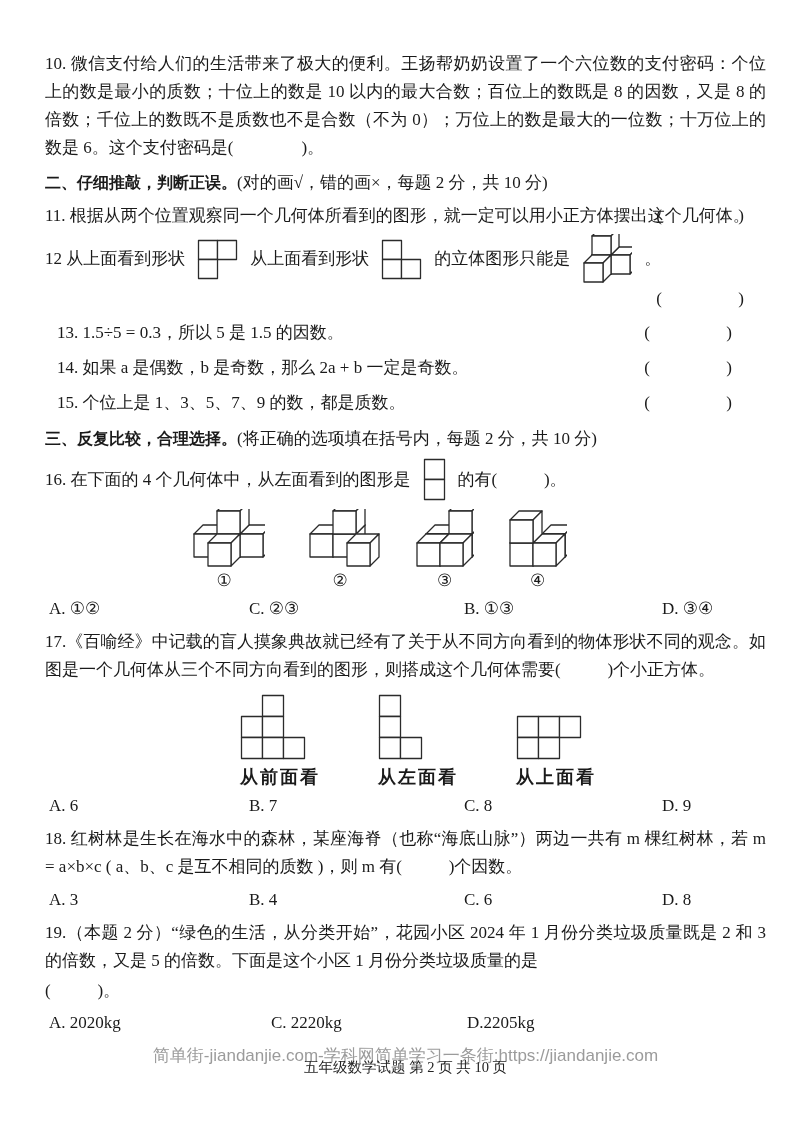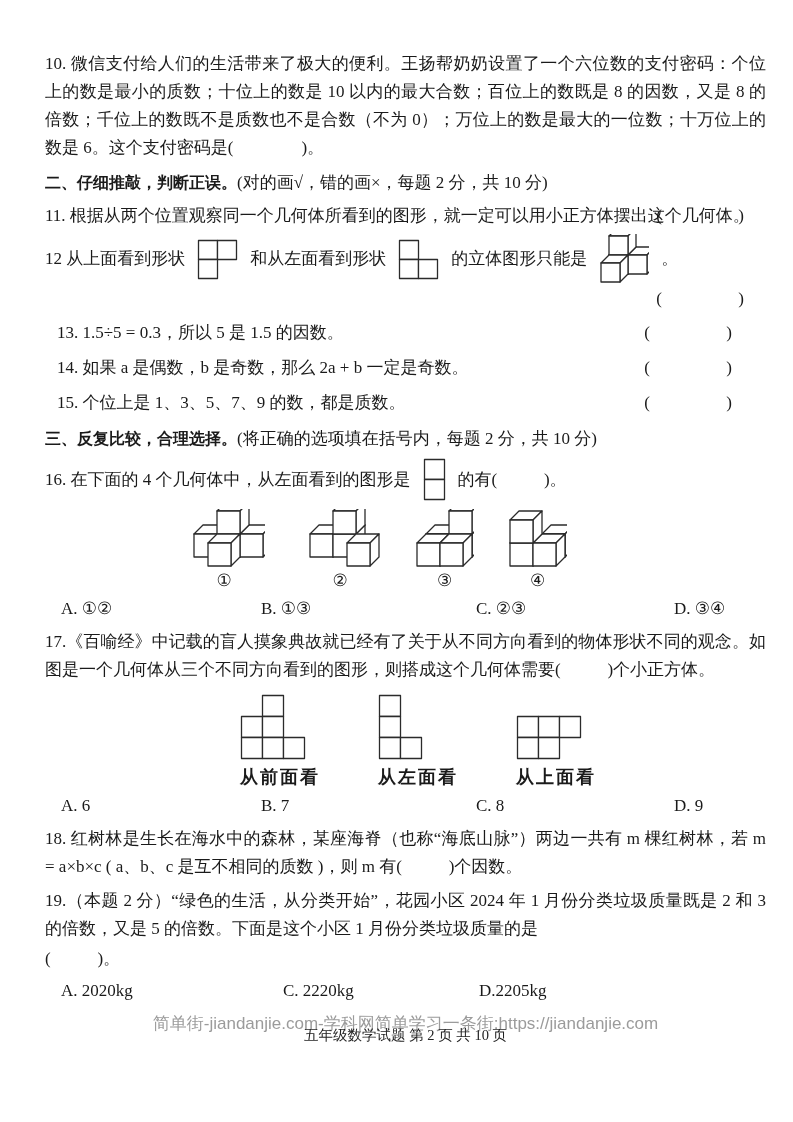--- a/index.html
+++ b/index.html
@@ -65,7 +65,7 @@
         <rect x="20.5" y="1.5" width="19" height="19" fill="#fff" stroke="#2b2b2b" stroke-width="1.3" stroke-linejoin="round"></rect>
         <rect x="1.5" y="20.5" width="19" height="19" fill="#fff" stroke="#2b2b2b" stroke-width="1.3" stroke-linejoin="round"></rect>
       </svg>
-    <span>和从左面看到形状</span>
+    <span>从上面看到形状</span>
     <svg class="inlinefig" width="41" height="41">
         <rect x="1.5" y="1.5" width="19" height="19" fill="#fff" stroke="#2b2b2b" stroke-width="1.3" stroke-linejoin="round"></rect>
         <rect x="1.5" y="20.5" width="19" height="19" fill="#fff" stroke="#2b2b2b" stroke-width="1.3" stroke-linejoin="round"></rect>

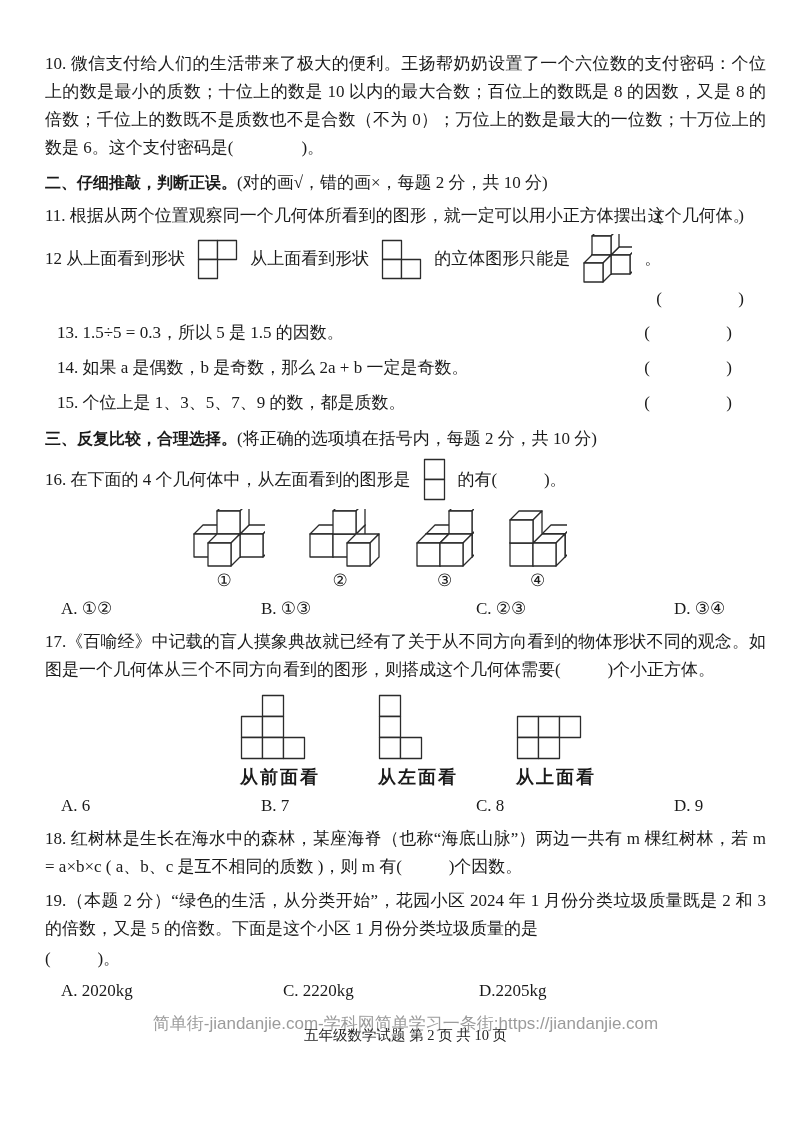--- a/index.html
+++ b/index.html
@@ -28,7 +28,7 @@
   .solids{display:flex;align-items:flex-end;gap:34px;margin:8px 0 2px 138px;}
   .solid{text-align:center;}
   .solid .cap{margin-top:3px;font-size:17px;line-height:20px;}
-  .opts{display:grid;grid-template-columns:200px 215px 198px 1fr;margin:5px 0 6px 16px;line-height:26px;}
+  .opts{display:grid;grid-template-columns:200px 215px 198px 1fr;margin:5px 0 6px 4px;line-height:26px;}
   .opts.kg{grid-template-columns:222px 196px 180px 1fr;}
   .views{display:flex;align-items:flex-end;gap:58px;margin:10px 0 2px 195px;}
   .view{text-align:right;}

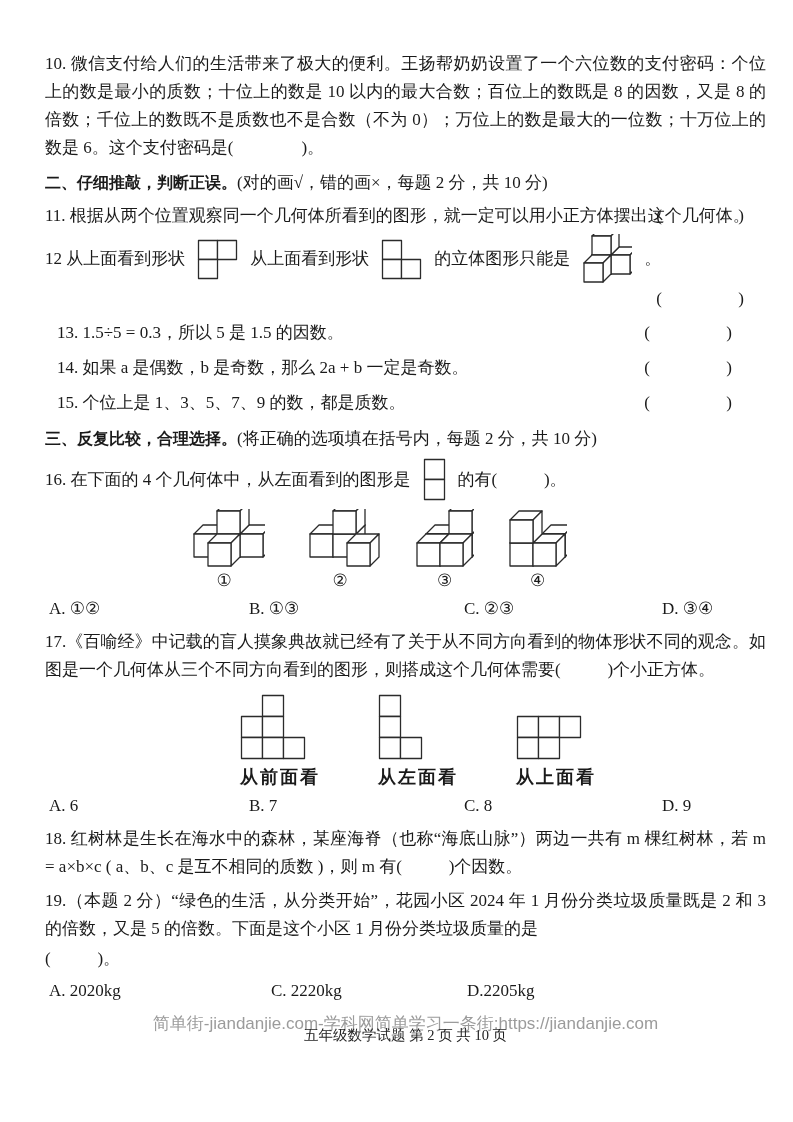--- a/index.html
+++ b/index.html
@@ -195,8 +195,8 @@
 
   <div class="opts">
     <span>A.  ①②</span>
+    <span>C.  ②③</span>
     <span>B.  ①③</span>
-    <span>C.  ②③</span>
     <span>D.  ③④</span>
   </div>
 

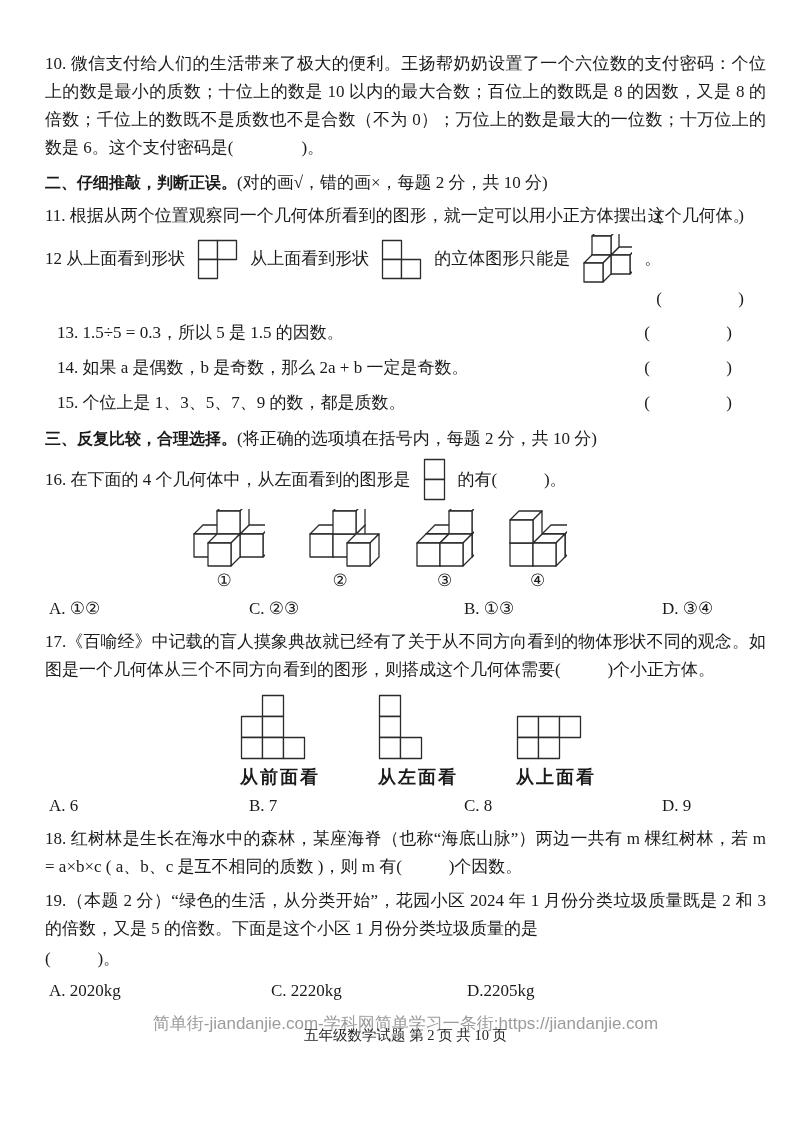--- a/index.html
+++ b/index.html
@@ -248,6 +248,12 @@
     <span>18.  红树林是生长在海水中的森林，某座海脊（也称“海底山脉”）两边一共有 m 棵红树林，若 m = a×b×c ( a、b、c 是互不相同的质数 )，则 m 有(&nbsp;&nbsp;&nbsp;&nbsp;&nbsp;&nbsp;&nbsp;&nbsp;&nbsp;&nbsp;&nbsp;)个因数。</span>
   </p>
 
+  <div class="opts">
+    <span>A.  3</span>
+    <span>B.  4</span>
+    <span>C.  6</span>
+    <span>D.  8</span>
+  </div>
 
   <p class="para" style="margin-bottom:2px">
     <span>19.（本题 2 分）“绿色的生活，从分类开始”，花园小区 2024 年 1 月份分类垃圾质量既是 2 和 3 的倍数，又是 5 的倍数。下面是这个小区 1 月份分类垃圾质量的是</span>

